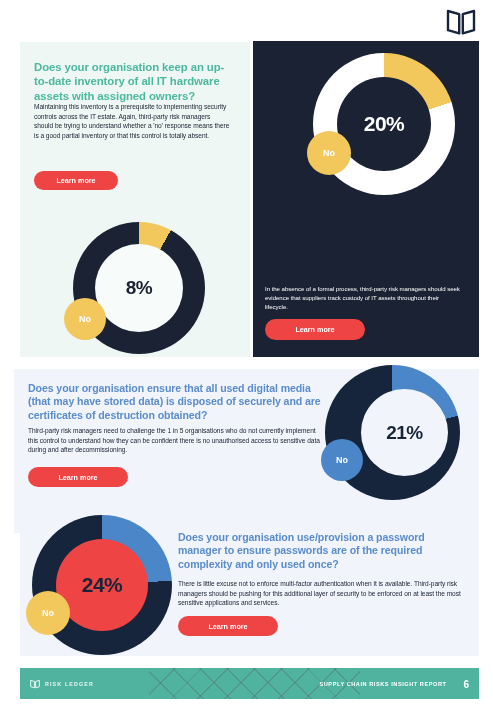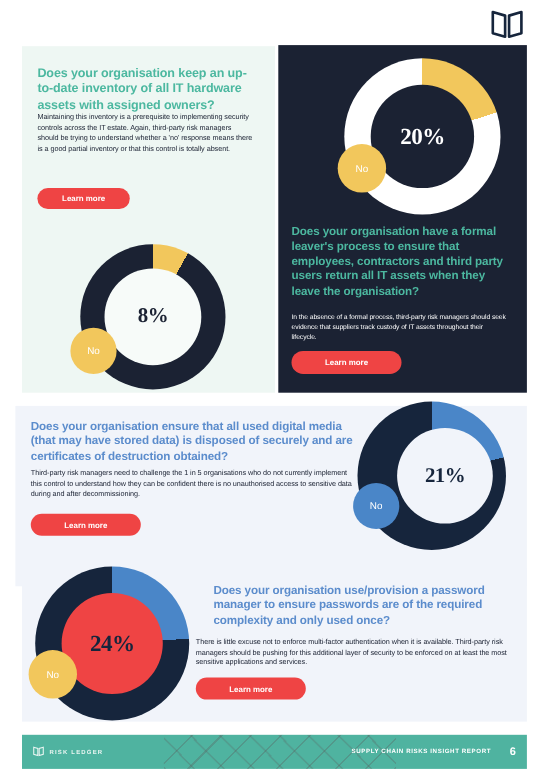--- a/index.html
+++ b/index.html
@@ -61,7 +61,7 @@
   .donut .hole{
     position:absolute;border-radius:50%;
     display:flex;align-items:center;justify-content:center;
-    font-weight:bold;letter-spacing:-0.5px;font-family:Liberation Serif, serif;
+    font-weight:bold;letter-spacing:-0.5px;
   }
   .no-badge{
     position:absolute;border-radius:50%;

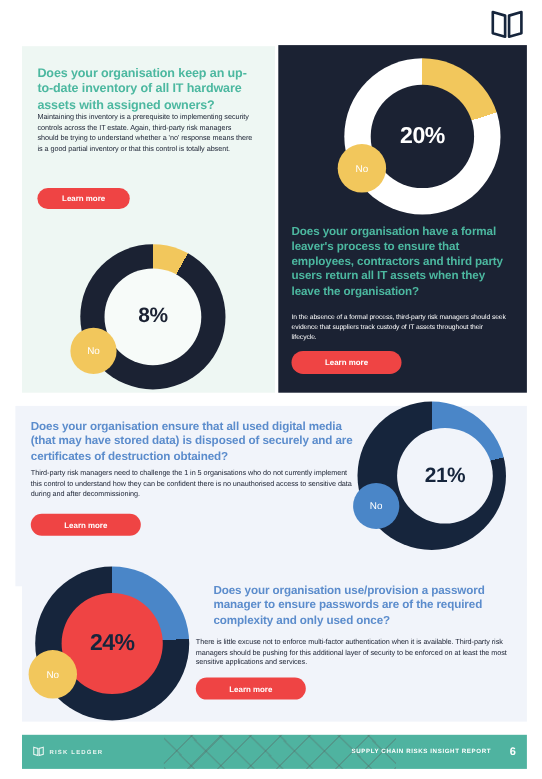--- a/index.html
+++ b/index.html
@@ -66,7 +66,7 @@
   .no-badge{
     position:absolute;border-radius:50%;
     display:flex;align-items:center;justify-content:center;
-    font-weight:normal;color:#ffffff;
+    font-weight:bold;color:#ffffff;
   }
 
   

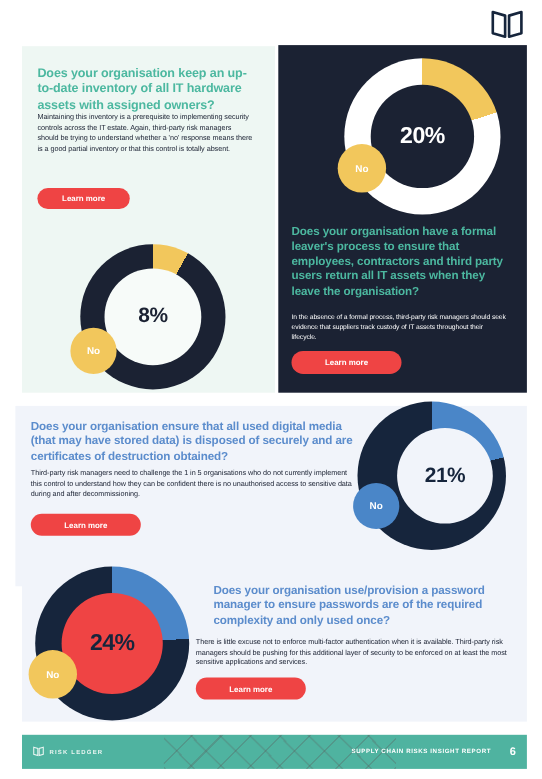--- a/index.html
+++ b/index.html
@@ -127,7 +127,6 @@
       <div class="no-badge" style="left:-6px;top:78px;width:44px;height:44px;background:#f2c75c;font-size:9px;">No</div>
     </div>
 
-    <p class="q-title dark" style="position:absolute;left:12px;top:164px;width:200px;">Does your organisation have a formal leaver's process to ensure that employees, contractors and third party users return all IT assets when they leave the organisation?</p>
     <p class="q-body ondark" style="position:absolute;left:12px;top:244px;width:198px;">In the absence of a formal process, third-party risk managers should seek evidence that suppliers track custody of IT assets throughout their lifecycle.</p>
     <button class="btn" style="position:absolute;left:12px;top:278px;width:100px;height:21px;">Learn more</button>
   </div>

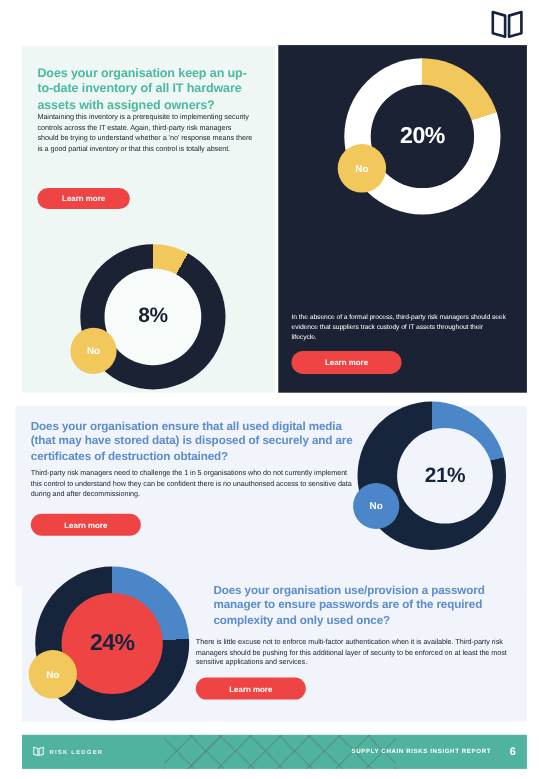--- a/index.html
+++ b/index.html
@@ -151,7 +151,7 @@
       <div class="no-badge" style="left:-6px;top:76px;width:44px;height:44px;background:#f2c75c;font-size:9px;">No</div>
     </div>
 
-    <p class="q-title lav" style="position:absolute;left:174px;top:14px;width:272px;">Does your organisation use/provision a password manager to ensure passwords are of the required complexity and only used once?</p>
+    <p class="q-title lav" style="position:absolute;left:158px;top:14px;width:272px;">Does your organisation use/provision a password manager to ensure passwords are of the required complexity and only used once?</p>
     <p class="q-body onlight" style="position:absolute;left:158px;top:62px;width:288px;">There is little excuse not to enforce multi-factor authentication when it is available. Third-party risk managers should be pushing for this additional layer of security to be enforced on at least the most sensitive applications and services.</p>
     <button class="btn" style="position:absolute;left:158px;top:99px;width:100px;height:20px;">Learn more</button>
   </div>

